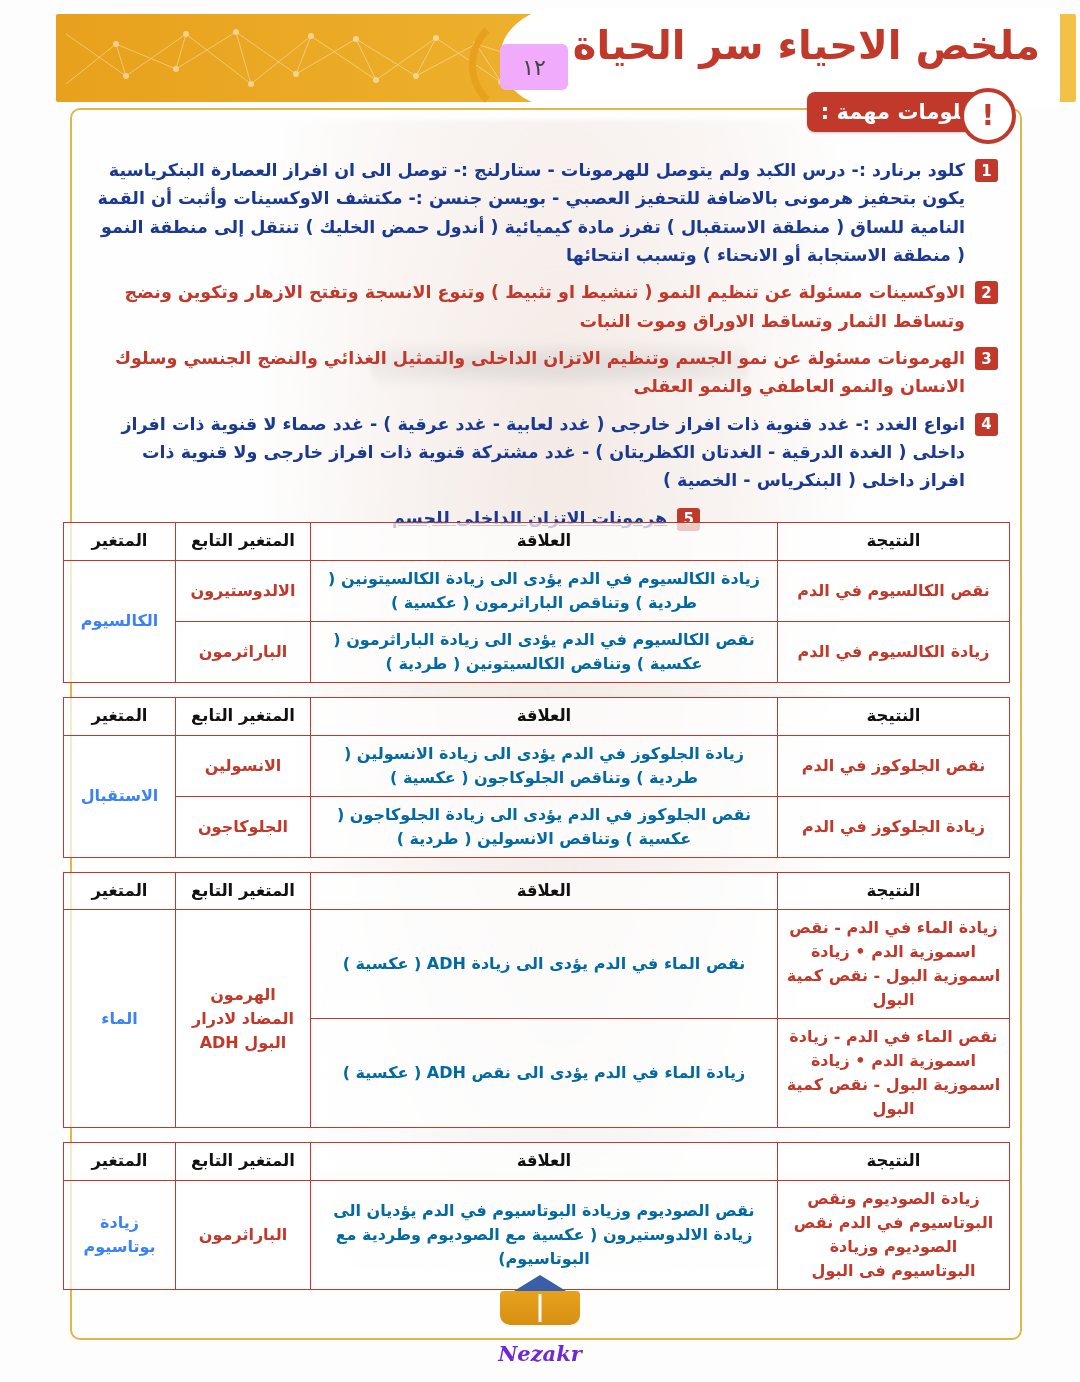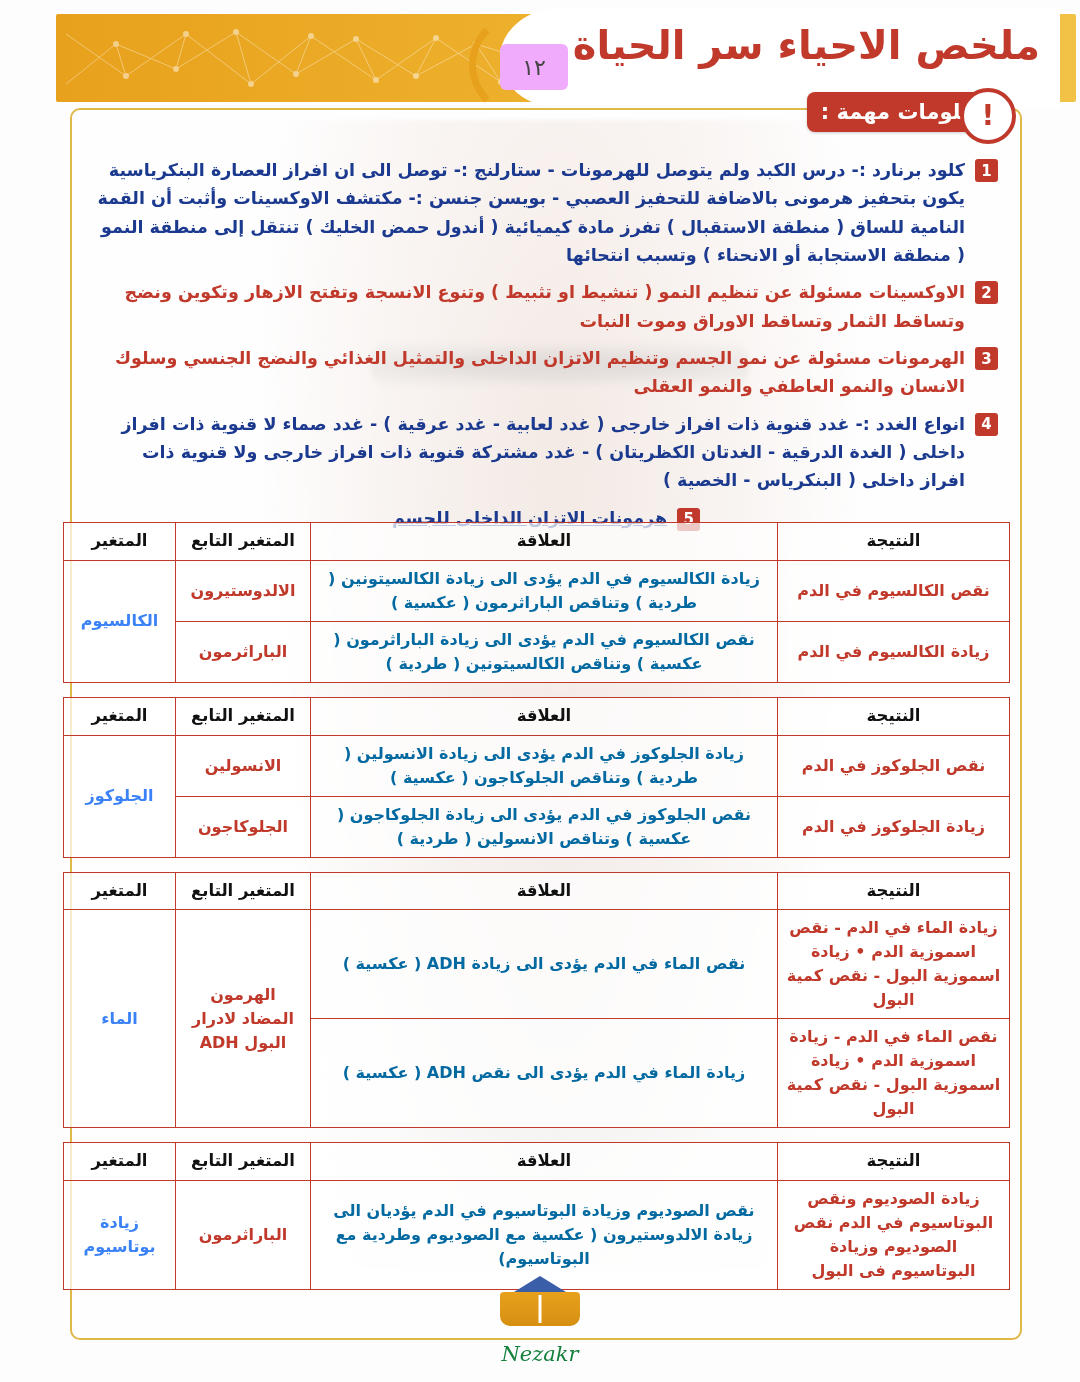--- a/index.html
+++ b/index.html
@@ -279,7 +279,7 @@
           <td class="res">نقص الجلوكوز في الدم</td>
           <td class="rel">زيادة الجلوكوز في الدم يؤدى الى زيادة الانسولين ( طردية ) وتناقص الجلوكاجون ( عكسية )</td>
           <td class="dep">الانسولين</td>
-          <td class="var" rowspan="2">الجلوكوز</td>
+          <td class="var" rowspan="2">الاستقبال</td>
         </tr>
         <tr>
           <td class="res">زيادة الجلوكوز في الدم</td>

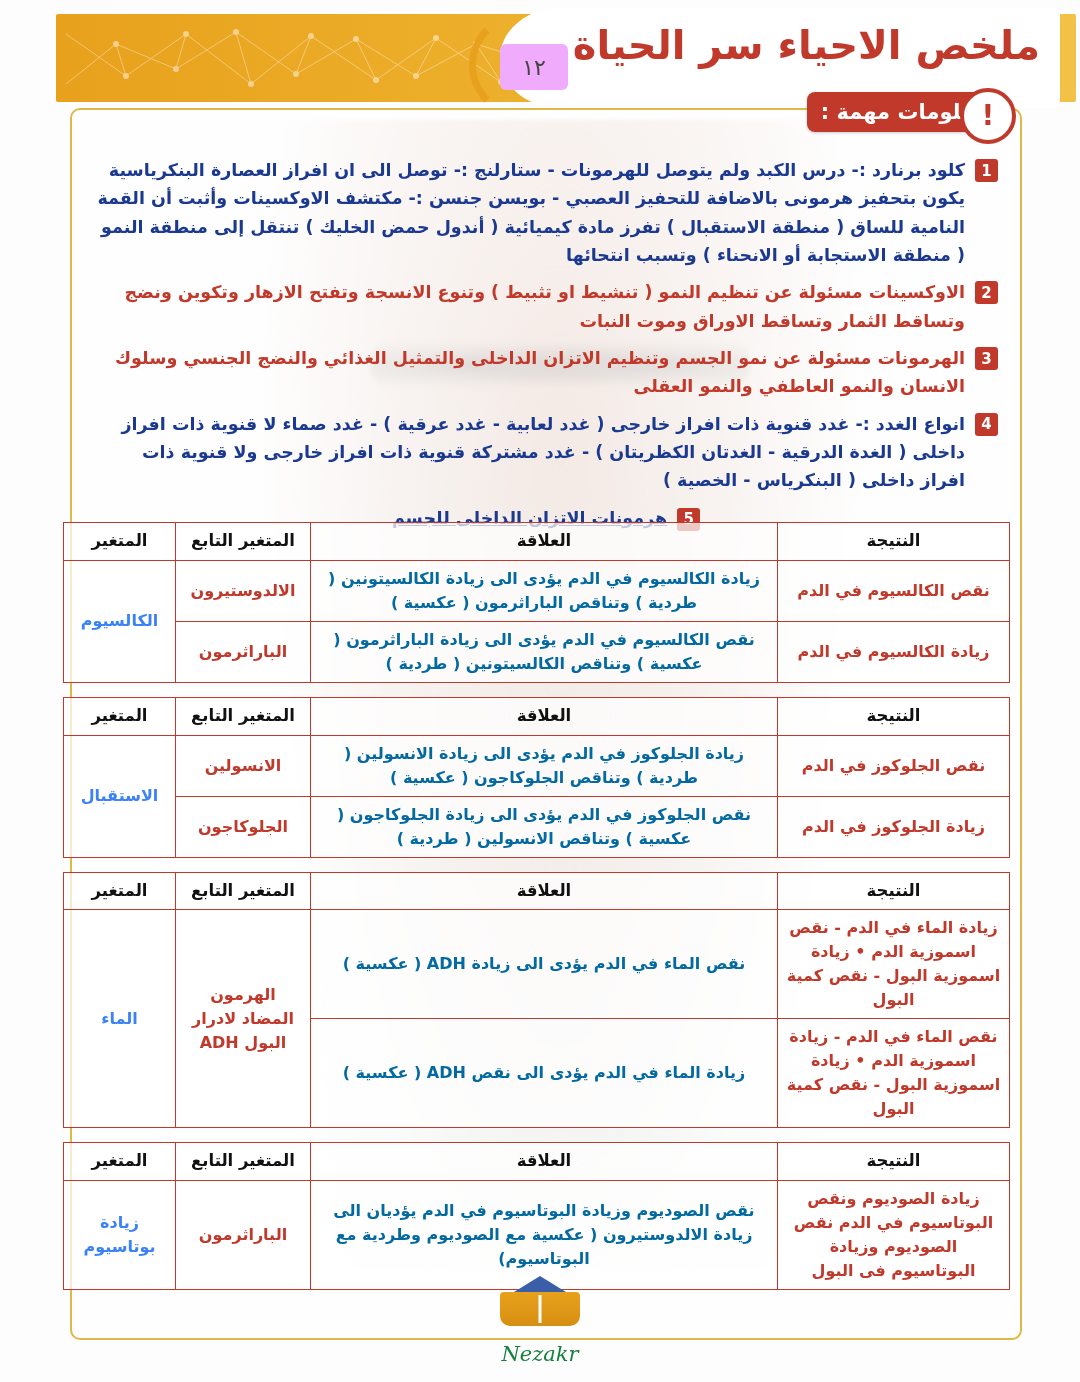--- a/index.html
+++ b/index.html
@@ -158,7 +158,7 @@
     content:"";position:absolute;left:50%;top:3px;width:3px;height:28px;background:#fff;transform:translateX(-50%);
   }
   .logo-text{
-    margin-top:16px;font-size:21px;font-weight:normal;color:#15803d;
+    margin-top:16px;font-size:21px;font-weight:bold;color:#6d28d9;
     font-family:"DejaVu Serif", serif;font-style:italic;
   }
   .logo-ar{

